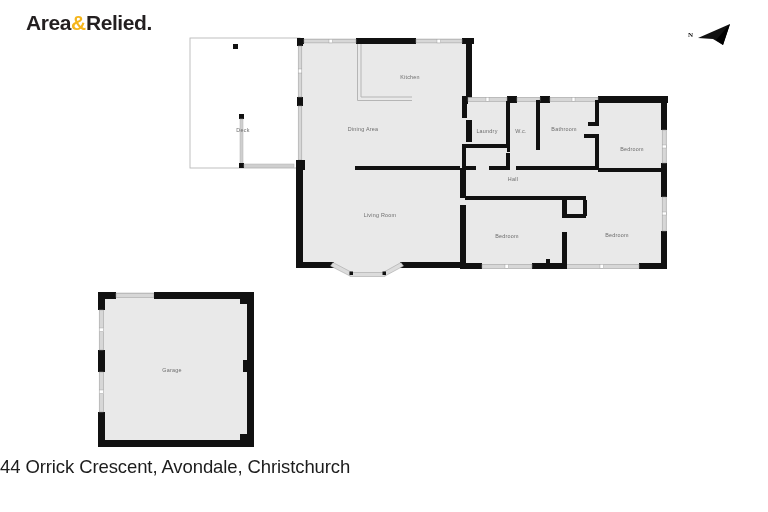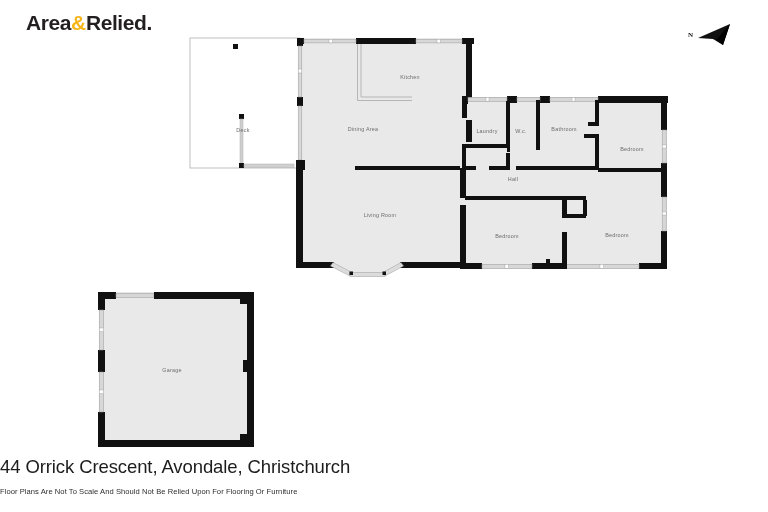--- a/index.html
+++ b/index.html
@@ -284,7 +284,6 @@
 
 <div id="caption-block">
   <div id="plan-title">44 Orrick Crescent, Avondale, Christchurch</div>
-  <div id="plan-disclaimer">Floor Plans Are Not To Scale And Should Not Be Relied Upon For Flooring Or Furniture</div>
 </div>
 
 </body></html>

